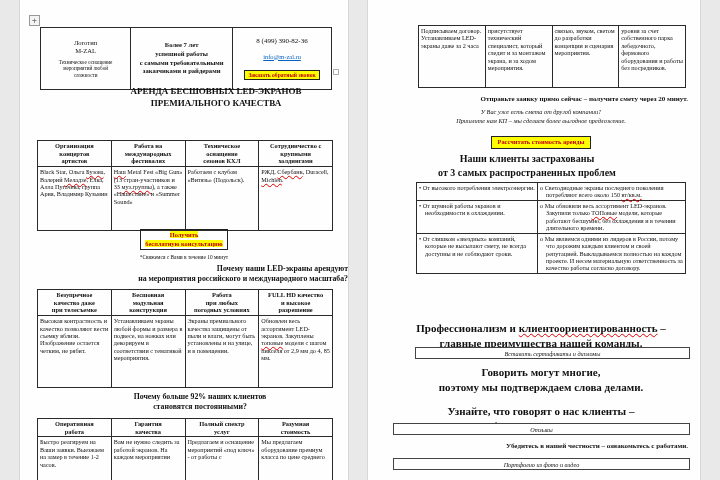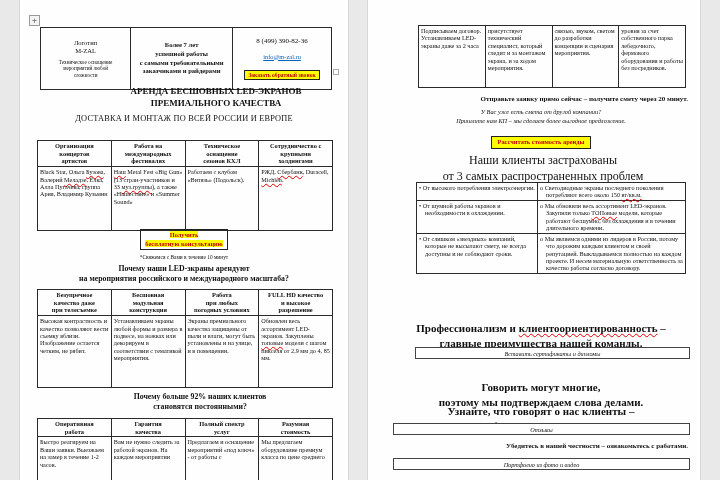--- a/index.html
+++ b/index.html
@@ -89,7 +89,6 @@
 
   <div class="abs center title plines" style="left:0; top:86px; width:100%;">АРЕНДА БЕСШОВНЫХ LED-ЭКРАНОВ
 ПРЕМИАЛЬНОГО КАЧЕСТВА</div>
-  <div class="abs center subtitle" style="left:0; top:114px; width:100%;">ДОСТАВКА И МОНТАЖ ПО ВСЕЙ РОССИИ И ЕВРОПЕ</div>
 
   <div class="abs" style="left:17px; top:140px; width:296px;">
     <table>

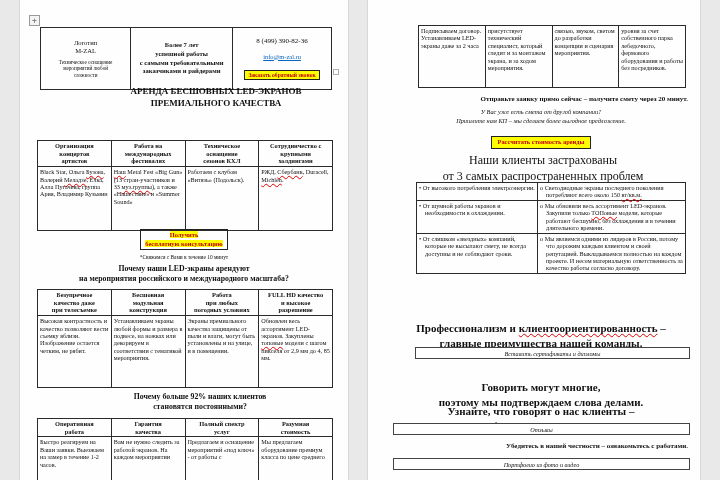--- a/index.html
+++ b/index.html
@@ -202,7 +202,7 @@
     <span class="cta-box hl" style="padding:1px 6px;">Рассчитать стоимость аренды</span>
   </div>
 
-  <div class="abs center plines" style="left:28px; top:152px; width:294px; font-size:12px; font-weight:normal; line-height:1.35;">Наши клиенты застрахованы
+  <div class="abs center plines" style="left:12px; top:152px; width:294px; font-size:10px; font-weight:bold; line-height:1.35;">Наши клиенты застрахованы
 от 3 самых распространенных проблем</div>
 
   <div class="abs" style="left:48px; top:182px; width:270px;">

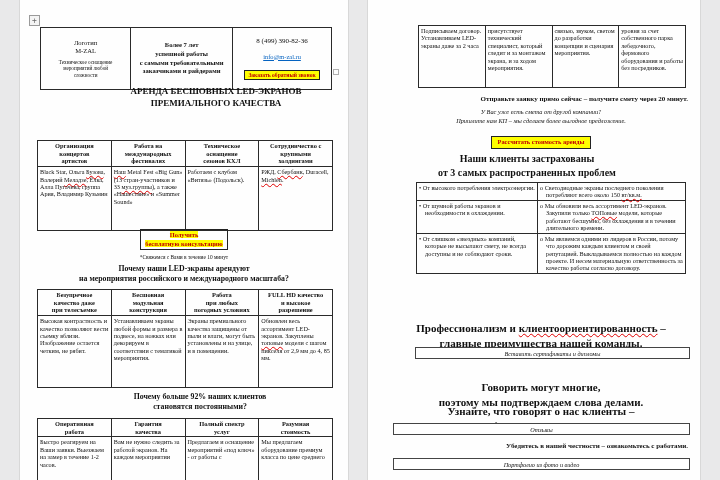--- a/index.html
+++ b/index.html
@@ -122,7 +122,7 @@
   </div>
   <div class="abs center note" style="left:0; top:254px; width:100%;">*Свяжемся с Вами в течение 10 минут</div>
 
-  <div class="abs center h8 plines" style="left:0; top:264px; width:100%;">Почему наши LED-экраны арендуют
+  <div class="abs center h8 plines" style="left:0; top:264px; width:100%;text-align:right;">Почему наши LED-экраны арендуют
 на мероприятия российского и международного масштаба?</div>
 
   <div class="abs" style="left:17px; top:289px; width:296px;">

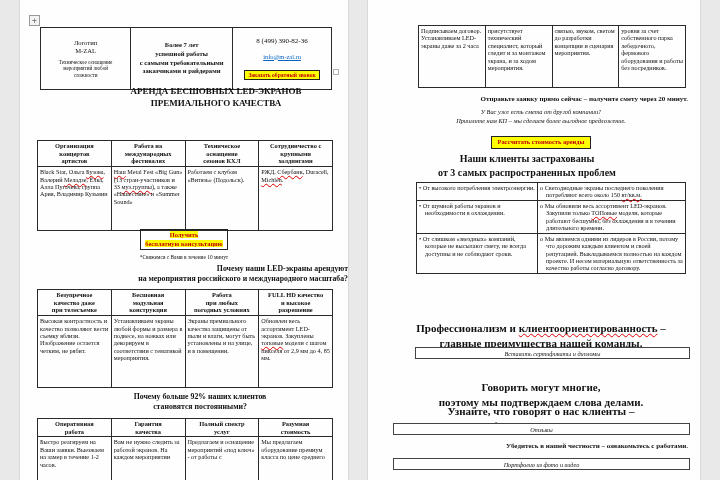--- a/index.html
+++ b/index.html
@@ -231,7 +231,7 @@
 
   <div class="abs ph-box" style="left:47px; top:347px; width:275px;">Вставить сертификаты и дипломы</div>
 
-  <div class="abs center h7 plines" style="left:26px; top:380px; width:294px;">Говорить могут многие,
+  <div class="abs center h7 plines" style="left:26px; top:365px; width:294px;">Говорить могут многие,
 поэтому мы подтверждаем слова делами.</div>
 
   <div class="abs center h7 plines" style="left:26px; top:396px; width:294px;margin-top:8px;">Узнайте, что говорят о нас клиенты –

